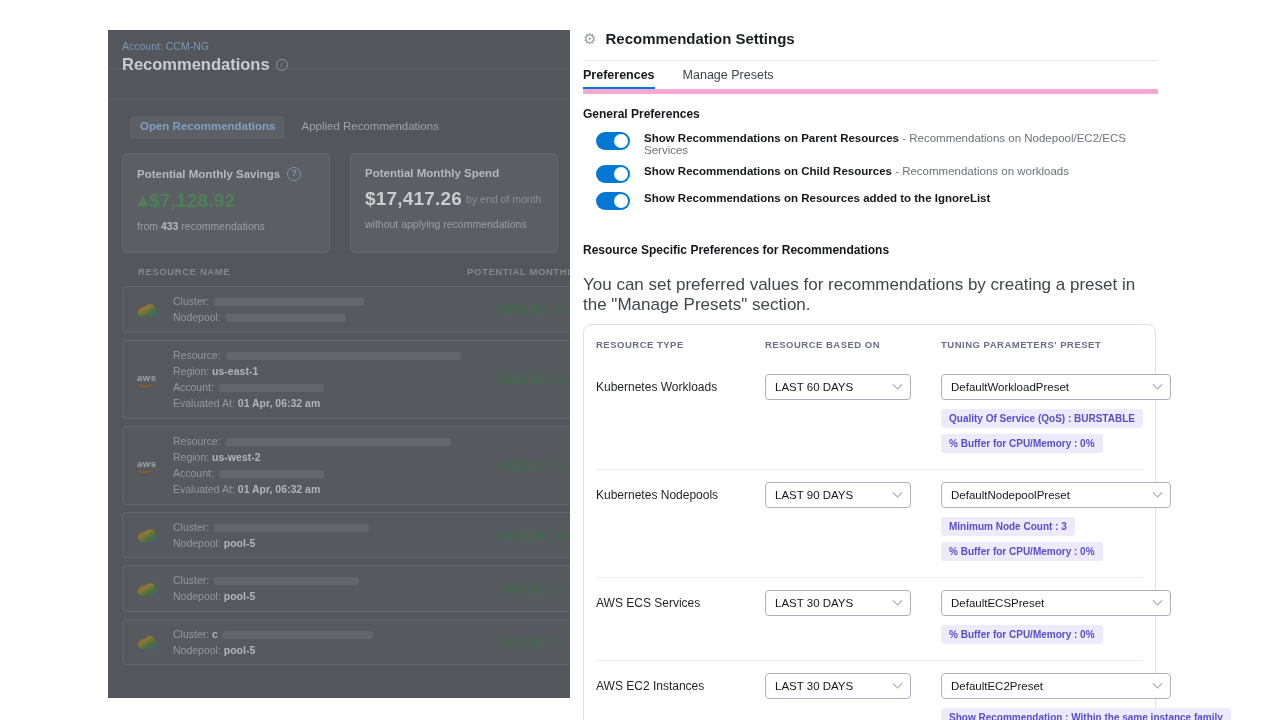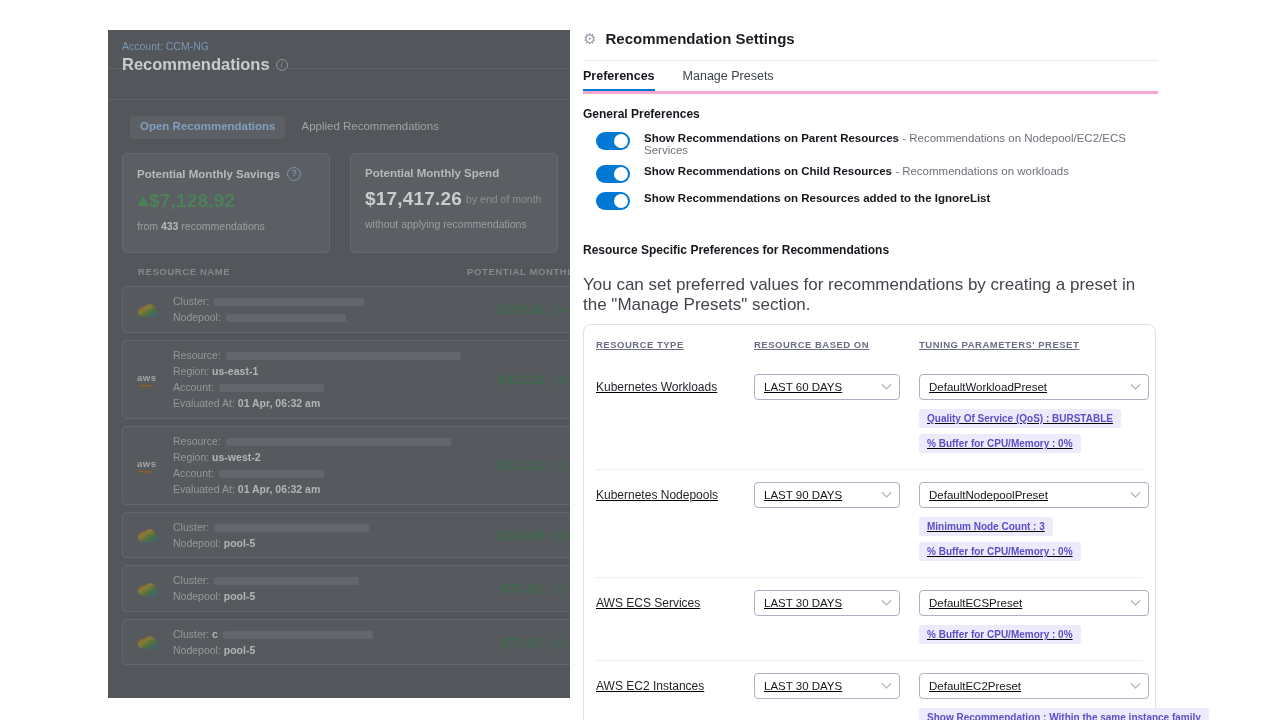--- a/index.html
+++ b/index.html
@@ -59,7 +59,7 @@
                 border-bottom:1px solid #e8e9ef; }
   .gear { color:#9aa0ad; font-size:15px; line-height:1; }
   .set-title { font-size:15px; font-weight:bold; color:#1b1e24; }
-  .set-tabs { display:flex; gap:28px; border-bottom:3px solid #f9a8d4; height:33px;
+  .set-tabs { display:flex; gap:28px; border-bottom:5px solid #f9a8d4; height:33px;
               align-items:stretch; font-size:12.5px; color:#3e424c; }
   .set-tab { display:flex; align-items:center; }
   .set-tab.active { font-weight:bold; color:#15171c; box-shadow:inset 0 -2px 0 #0278d5; }

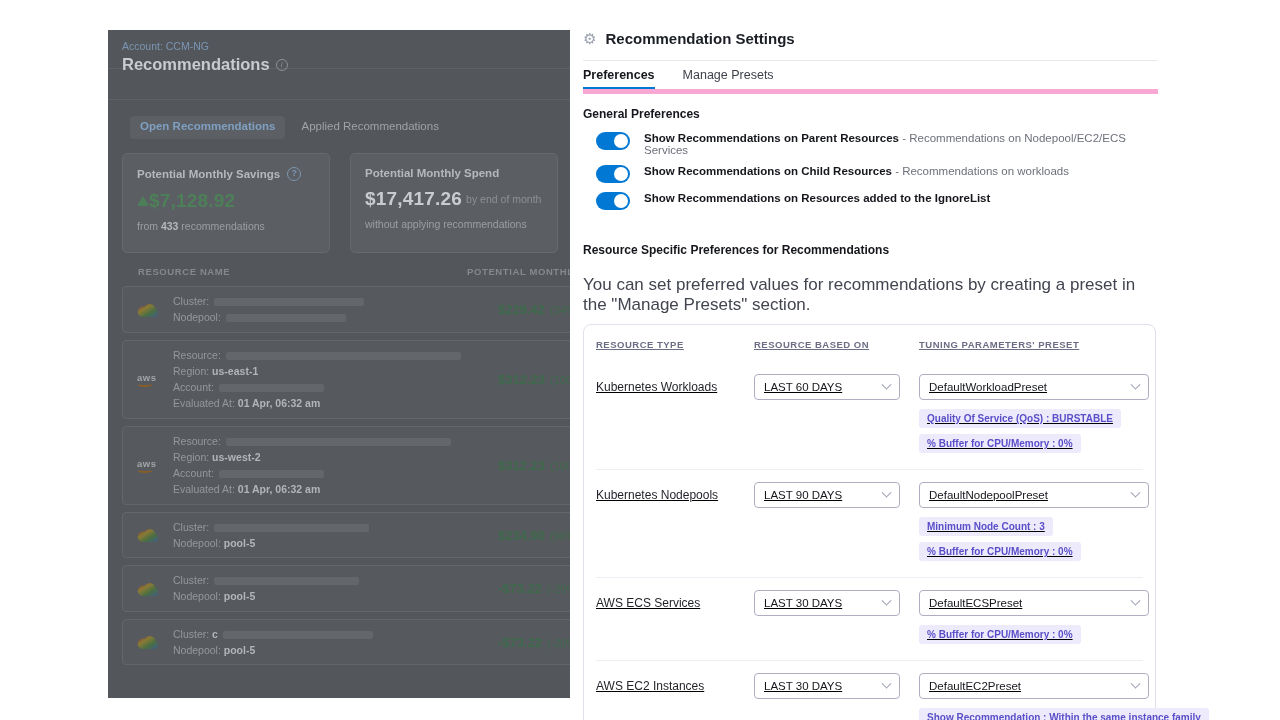--- a/index.html
+++ b/index.html
@@ -75,7 +75,7 @@
   .res-desc { margin-top:18px; font-size:17px; color:#42454f; }
   .pref-card { margin-top:9px; border:1px solid #e0e1ea; border-radius:8px; padding:10px 12px 4px;
                width:573px; background:#fff; }
-  .pref-head, .pref-row { display:grid; grid-template-columns:153px 160px 1fr; column-gap:5px;text-decoration:underline; }
+  .pref-head, .pref-row { display:grid; grid-template-columns:153px 160px 1fr; column-gap:16px; }
   .pref-head { font-size:9.5px; font-weight:bold; letter-spacing:.5px; color:#6b6d85; padding:4px 0 12px; }
   .pref-row { padding:12px 0 16px; border-bottom:1px solid #ededf4; }
   .pref-row:last-child { border-bottom:none; }

